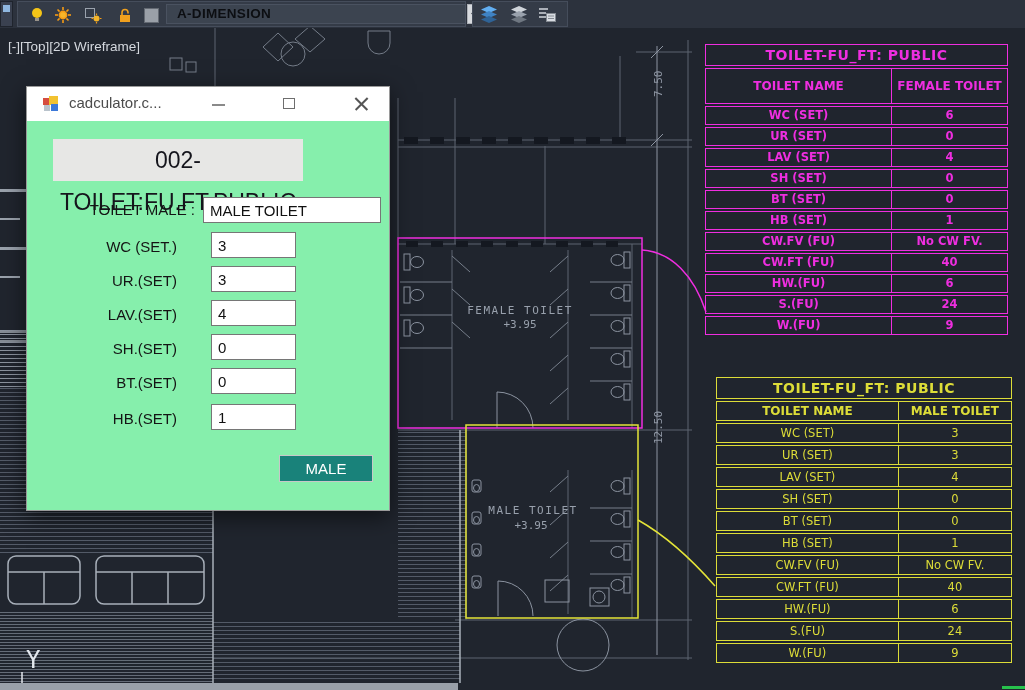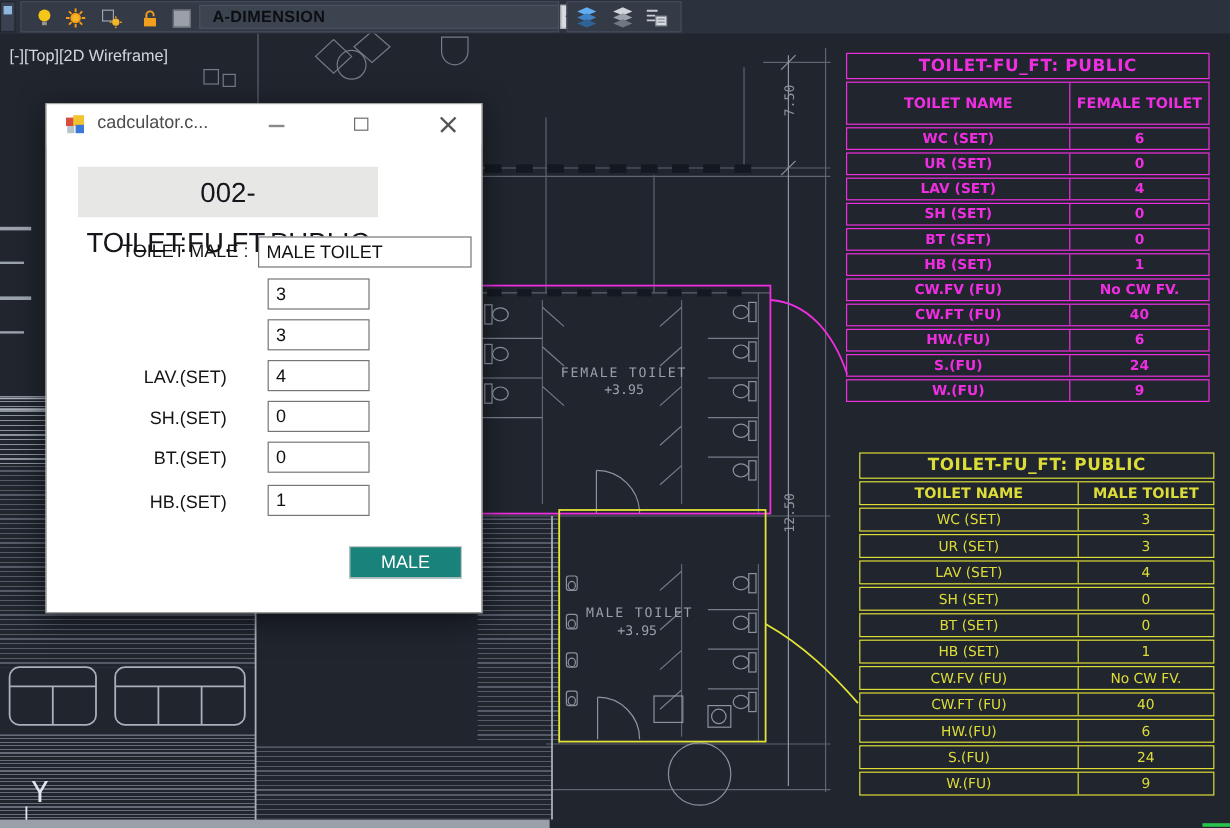--- a/index.html
+++ b/index.html
@@ -51,7 +51,7 @@
   .table-male .cad-row{height:20px;}
 
   
-  .dialog{position:absolute;left:38px;top:86px;width:364px;height:425px;background:#ffffff;
+  .dialog{position:absolute;left:26px;top:86px;width:364px;height:425px;background:#86efac;
           border:1px solid #9a9a9a;box-sizing:border-box;box-shadow:0 6px 22px rgba(0,0,0,.55);}
   .dlg-titlebar{position:absolute;left:0;top:0;width:100%;height:34px;background:#ffffff;}
   .dlg-appicon{position:absolute;left:16px;top:9px;width:16px;height:16px;}

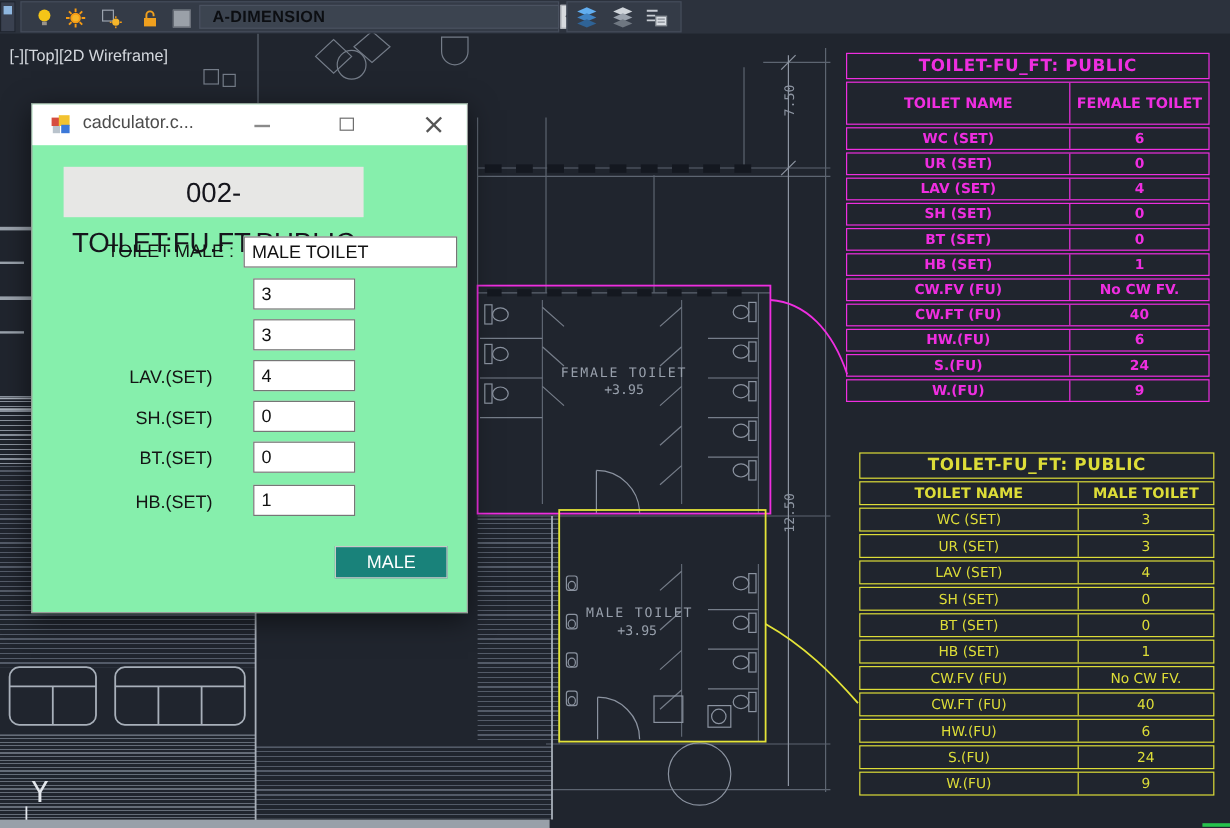--- a/index.html
+++ b/index.html
@@ -480,6 +480,7 @@
     <div class="f-label f-label-name">TOILET MALE :</div>
     <input class="f-input f-input-name" value="MALE TOILET" style="">
 
+    <div class="f-label f-label-num" style="top:147px;">WC (SET.)</div>
     <input class="f-input f-input-num" style="top: 145px;" value="3">
 
     <input class="f-input f-input-num" style="top: 179px;" value="3">

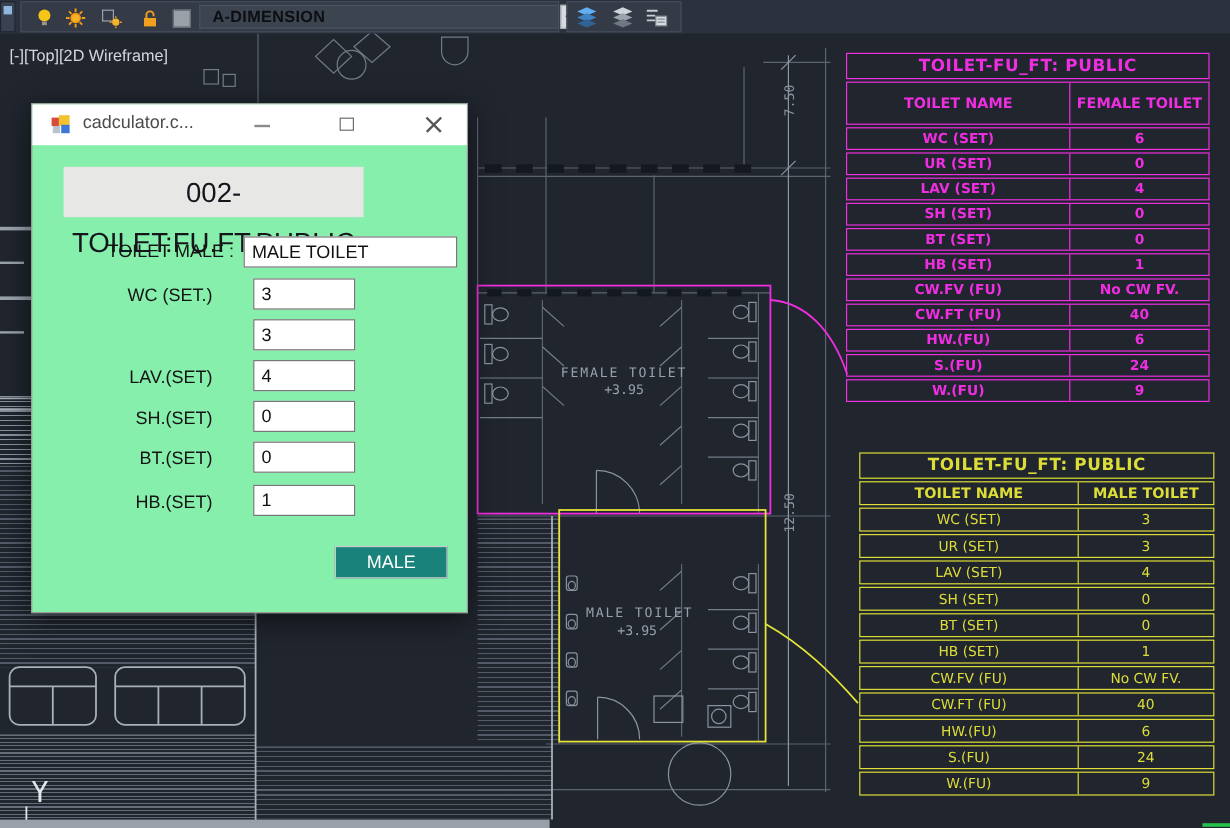--- a/index.html
+++ b/index.html
@@ -483,6 +483,7 @@
     <div class="f-label f-label-num" style="top:147px;">WC (SET.)</div>
     <input class="f-input f-input-num" style="top: 145px;" value="3">
 
+    <div class="f-label f-label-num" style="top:181px;">UR.(SET)</div>
     <input class="f-input f-input-num" style="top: 179px;" value="3">
 
     <div class="f-label f-label-num" style="top:215px;">LAV.(SET)</div>

